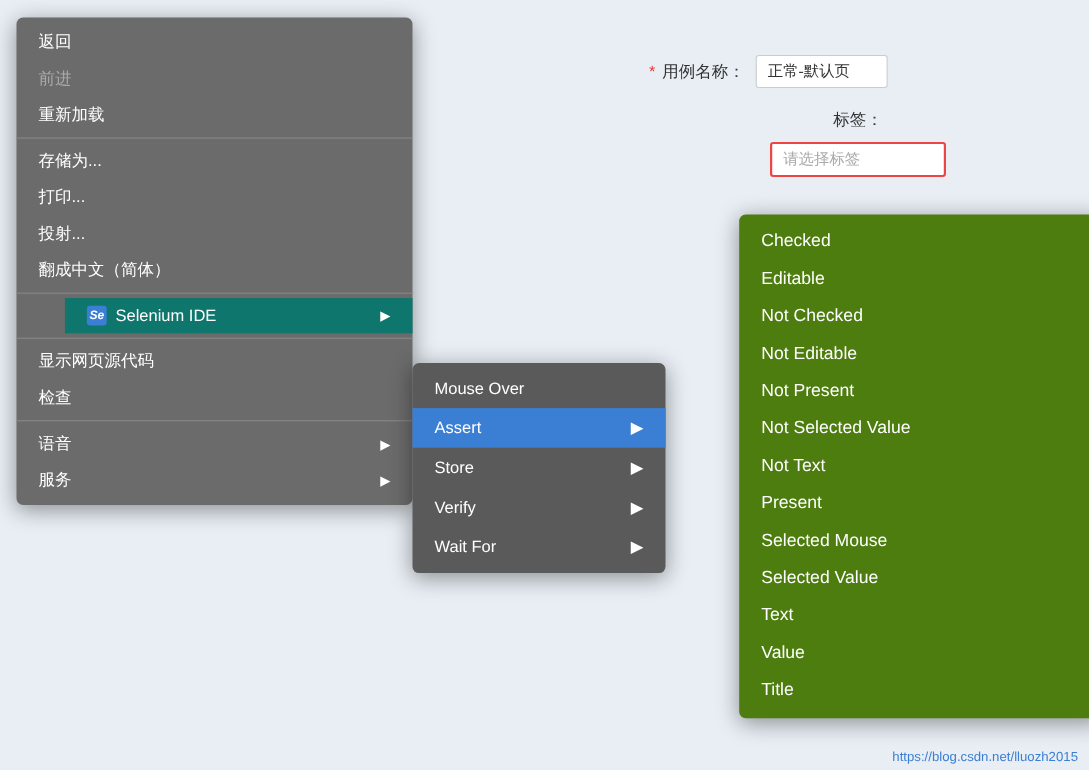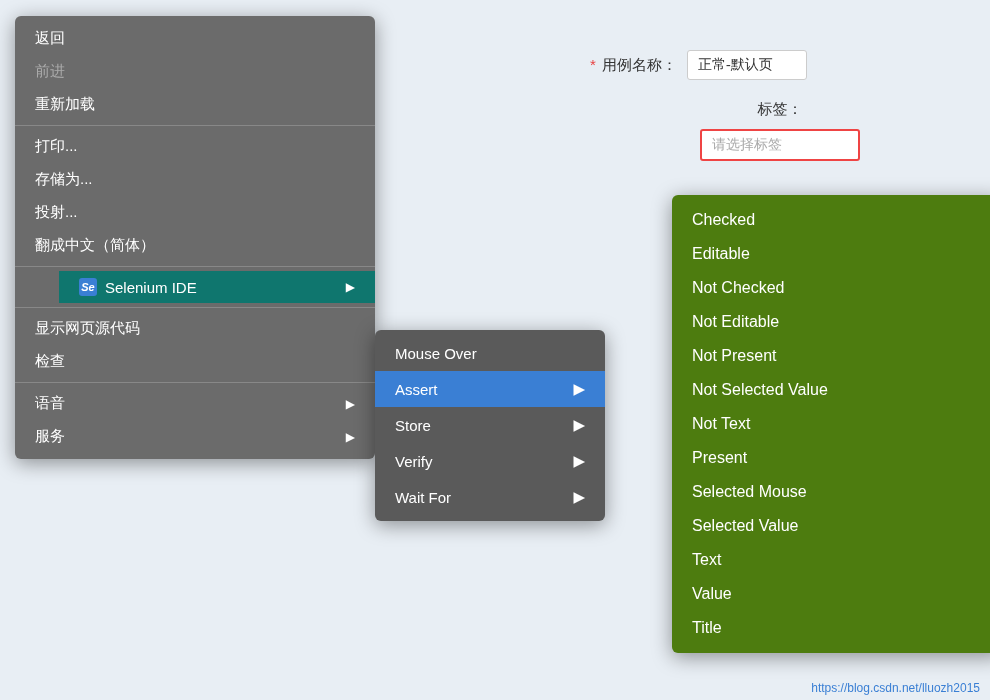--- a/index.html
+++ b/index.html
@@ -230,10 +230,10 @@
   </div>
   <div class="menu-divider"></div>
   <div class="menu-item">
+    <span>存储为...</span>
+  </div>
+  <div class="menu-item">
     <span>打印...</span>
-  </div>
-  <div class="menu-item">
-    <span>存储为...</span>
   </div>
   <div class="menu-item">
     <span>投射...</span>

